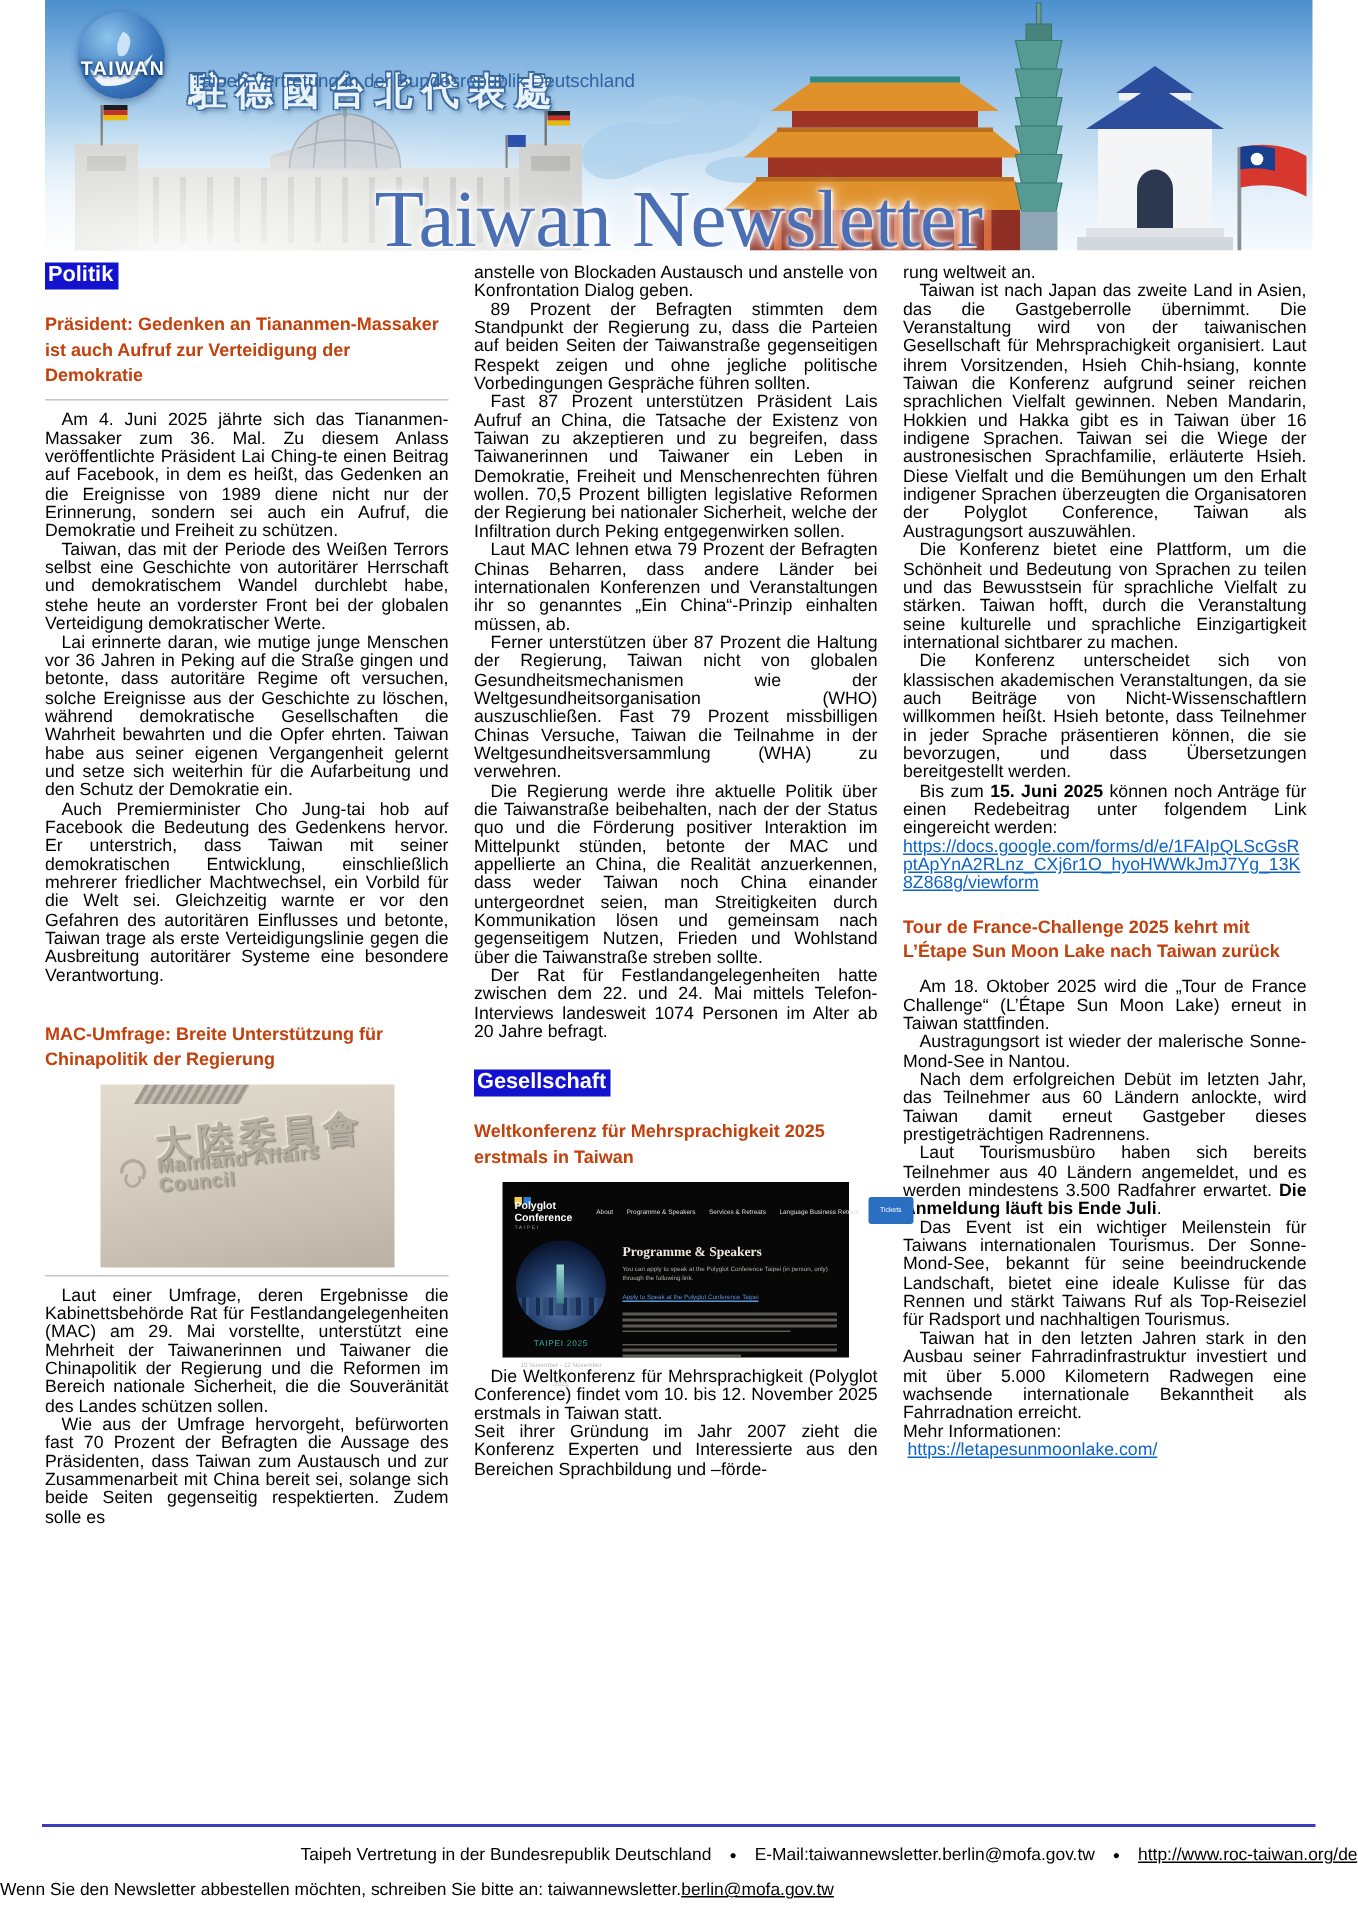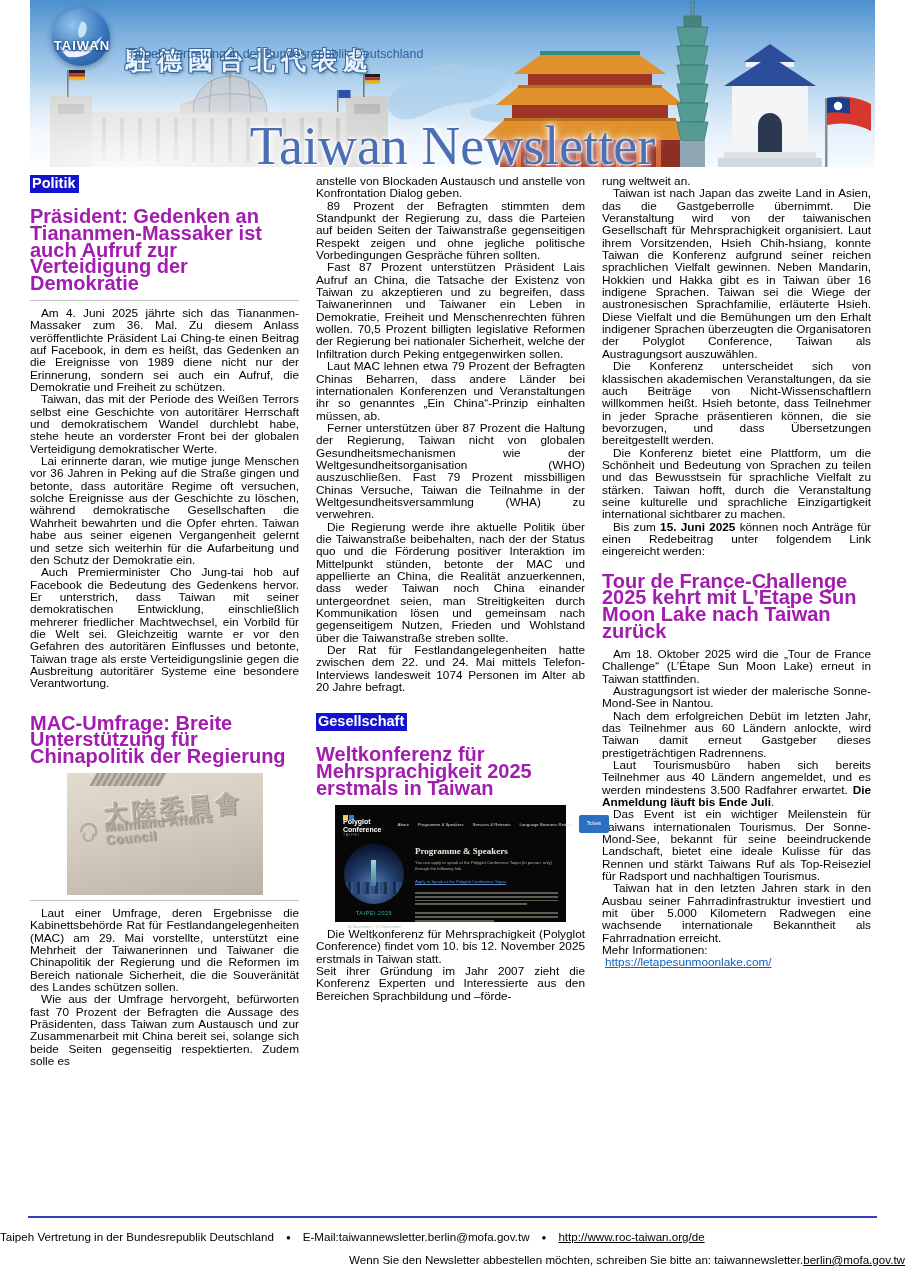--- a/index.html
+++ b/index.html
@@ -36,7 +36,7 @@
   .sec-label{display:inline-block;background:#1212cf;color:#fff;font-weight:bold;
          font-size:14.5px;line-height:17px;padding:0 3px 1px 2px;margin:0 0 9px 0;}
   .sec-label.mid{margin-top:6px;}
-  .a-title{color:#a21caf;font-weight:bold;font-size:20px;line-height:16.8px;
+  .a-title{color:#c2410c;font-weight:bold;font-size:12px;line-height:16.8px;
          margin:6px 0 8px 0;text-align:left;text-indent:0;}
   .hairline{border:0;border-top:1px solid #c4c4c4;margin:5px 0 6px 0;}
   .lnk{color:#0b63c5;text-decoration:underline;word-break:break-all;text-align:left;

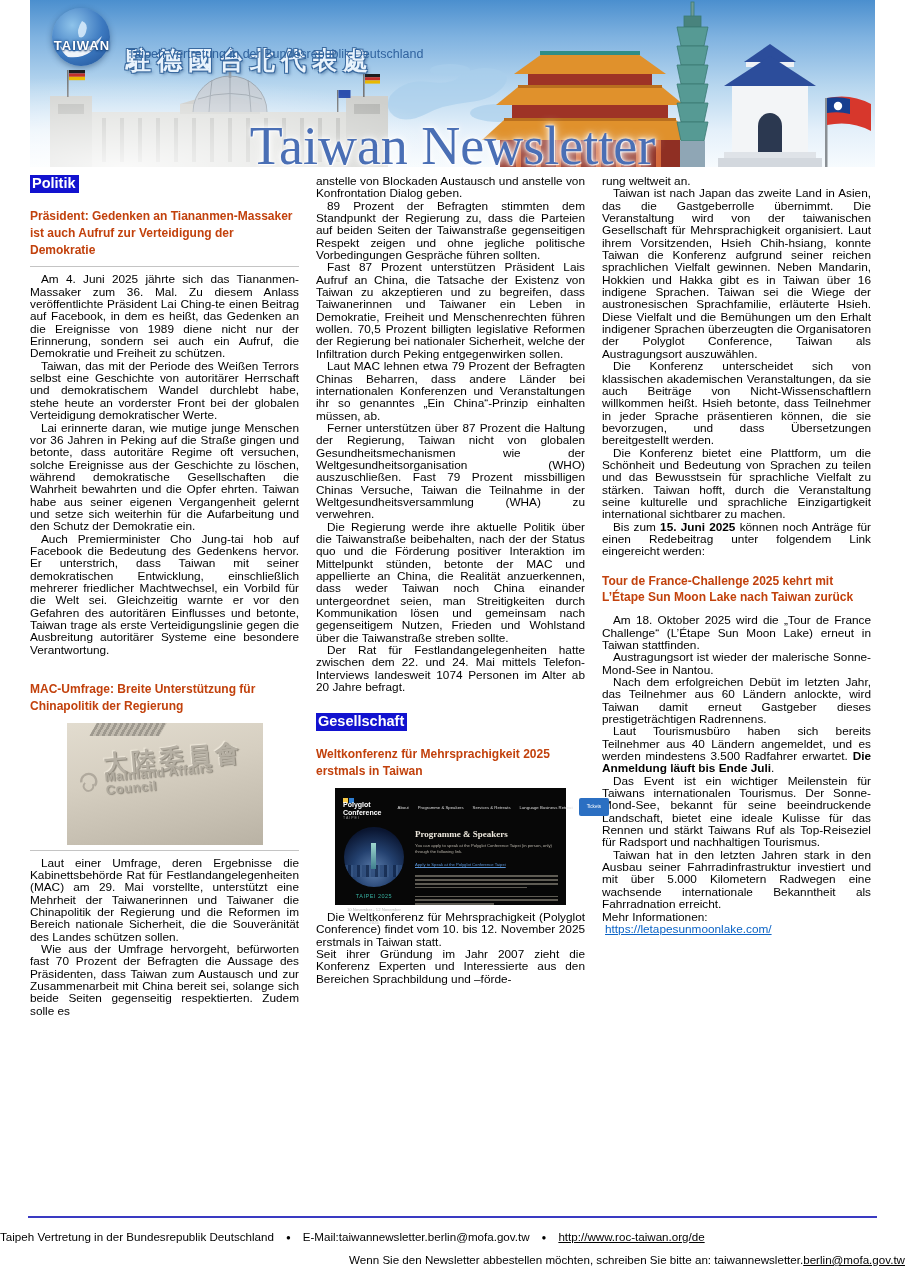--- a/index.html
+++ b/index.html
@@ -311,8 +311,8 @@
     <div class="col">
       <p class="cont">rung weltweit an.</p>
       <p>Taiwan ist nach Japan das zweite Land in Asien, das die Gastgeberrolle übernimmt. Die Veranstaltung wird von der taiwanischen Gesellschaft für Mehrsprachigkeit organisiert. Laut ihrem Vorsitzenden, Hsieh Chih-hsiang, konnte Taiwan die Konferenz aufgrund seiner reichen sprachlichen Vielfalt gewinnen. Neben Mandarin, Hokkien und Hakka gibt es in Taiwan über 16 indigene Sprachen. Taiwan sei die Wiege der austronesischen Sprachfamilie, erläuterte Hsieh. Diese Vielfalt und die Bemühungen um den Erhalt indigener Sprachen überzeugten die Organisatoren der Polyglot Conference, Taiwan als Austragungsort auszuwählen.</p>
+      <p>Die Konferenz bietet eine Plattform, um die Schönheit und Bedeutung von Sprachen zu teilen und das Bewusstsein für sprachliche Vielfalt zu stärken. Taiwan hofft, durch die Veranstaltung seine kulturelle und sprachliche Einzigartigkeit international sichtbarer zu machen.</p>
       <p>Die Konferenz unterscheidet sich von klassischen akademischen Veranstaltungen, da sie auch Beiträge von Nicht-Wissenschaftlern willkommen heißt. Hsieh betonte, dass Teilnehmer in jeder Sprache präsentieren können, die sie bevorzugen, und dass Übersetzungen bereitgestellt werden.</p>
-      <p>Die Konferenz bietet eine Plattform, um die Schönheit und Bedeutung von Sprachen zu teilen und das Bewusstsein für sprachliche Vielfalt zu stärken. Taiwan hofft, durch die Veranstaltung seine kulturelle und sprachliche Einzigartigkeit international sichtbarer zu machen.</p>
       <p><span>Bis zum </span><b class="inb">15. Juni 2025</b><span> können noch Anträge für einen Redebeitrag unter folgendem Link eingereicht werden:</span></p>
       <div class="a-title" style="margin-top:15px">Tour de France-Challenge 2025 kehrt mit L’Étape Sun Moon Lake nach Taiwan zurück</div>
       <p>Am 18. Oktober 2025 wird die „Tour de France Challenge“ (L’Étape Sun Moon Lake) erneut in Taiwan stattfinden.</p>

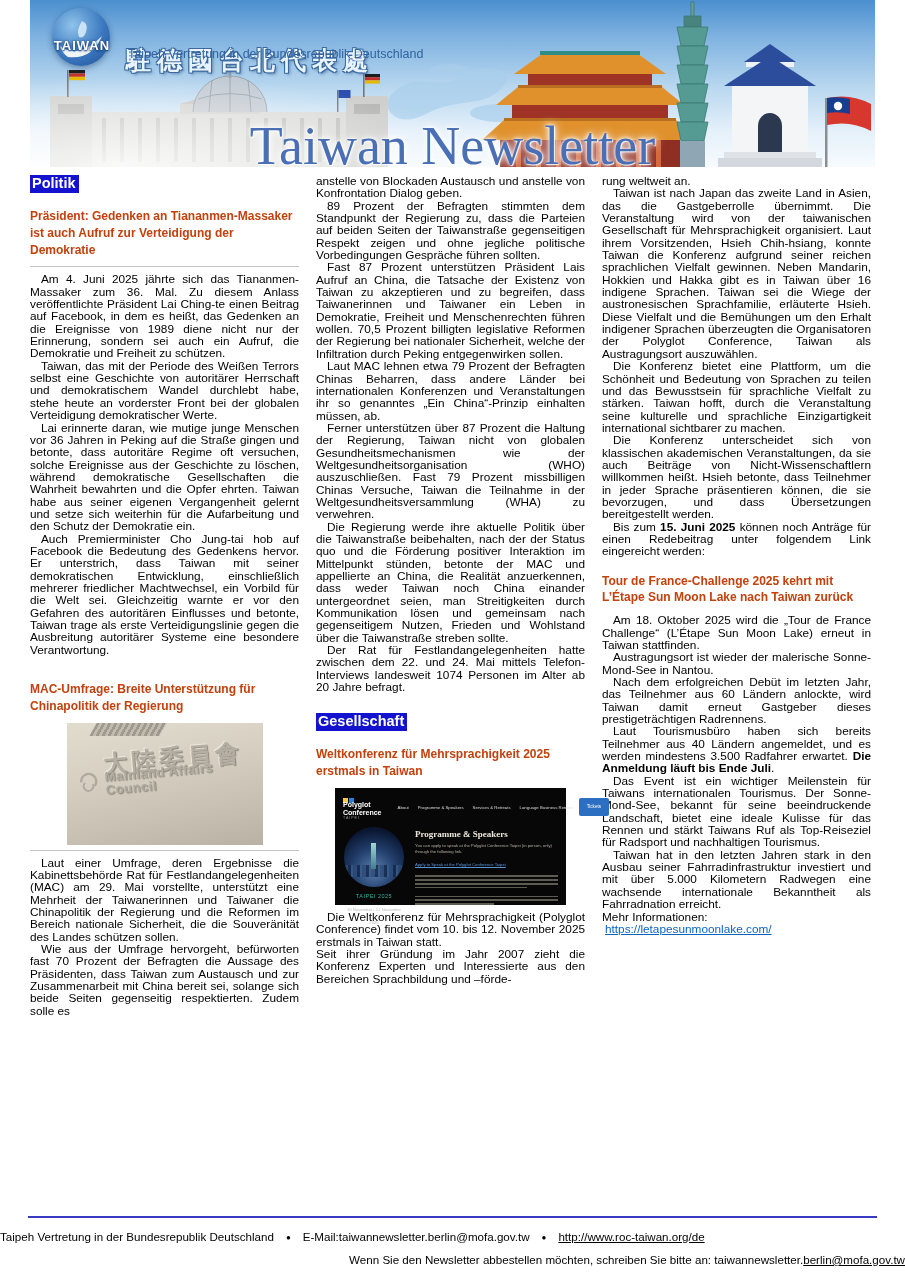--- a/index.html
+++ b/index.html
@@ -314,6 +314,7 @@
       <p>Die Konferenz bietet eine Plattform, um die Schönheit und Bedeutung von Sprachen zu teilen und das Bewusstsein für sprachliche Vielfalt zu stärken. Taiwan hofft, durch die Veranstaltung seine kulturelle und sprachliche Einzigartigkeit international sichtbarer zu machen.</p>
       <p>Die Konferenz unterscheidet sich von klassischen akademischen Veranstaltungen, da sie auch Beiträge von Nicht-Wissenschaftlern willkommen heißt. Hsieh betonte, dass Teilnehmer in jeder Sprache präsentieren können, die sie bevorzugen, und dass Übersetzungen bereitgestellt werden.</p>
       <p><span>Bis zum </span><b class="inb">15. Juni 2025</b><span> können noch Anträge für einen Redebeitrag unter folgendem Link eingereicht werden:</span></p>
+      <a class="lnk">https://docs.google.com/forms/d/e/1FAIpQLScGsRptApYnA2RLnz_CXj6r1O_hyoHWWkJmJ7Yg_13K8Z868g/viewform</a>
       <div class="a-title" style="margin-top:15px">Tour de France-Challenge 2025 kehrt mit L’Étape Sun Moon Lake nach Taiwan zurück</div>
       <p>Am 18. Oktober 2025 wird die „Tour de France Challenge“ (L’Étape Sun Moon Lake) erneut in Taiwan stattfinden.</p>
       <p>Austragungsort ist wieder der malerische Sonne-Mond-See in Nantou.</p>

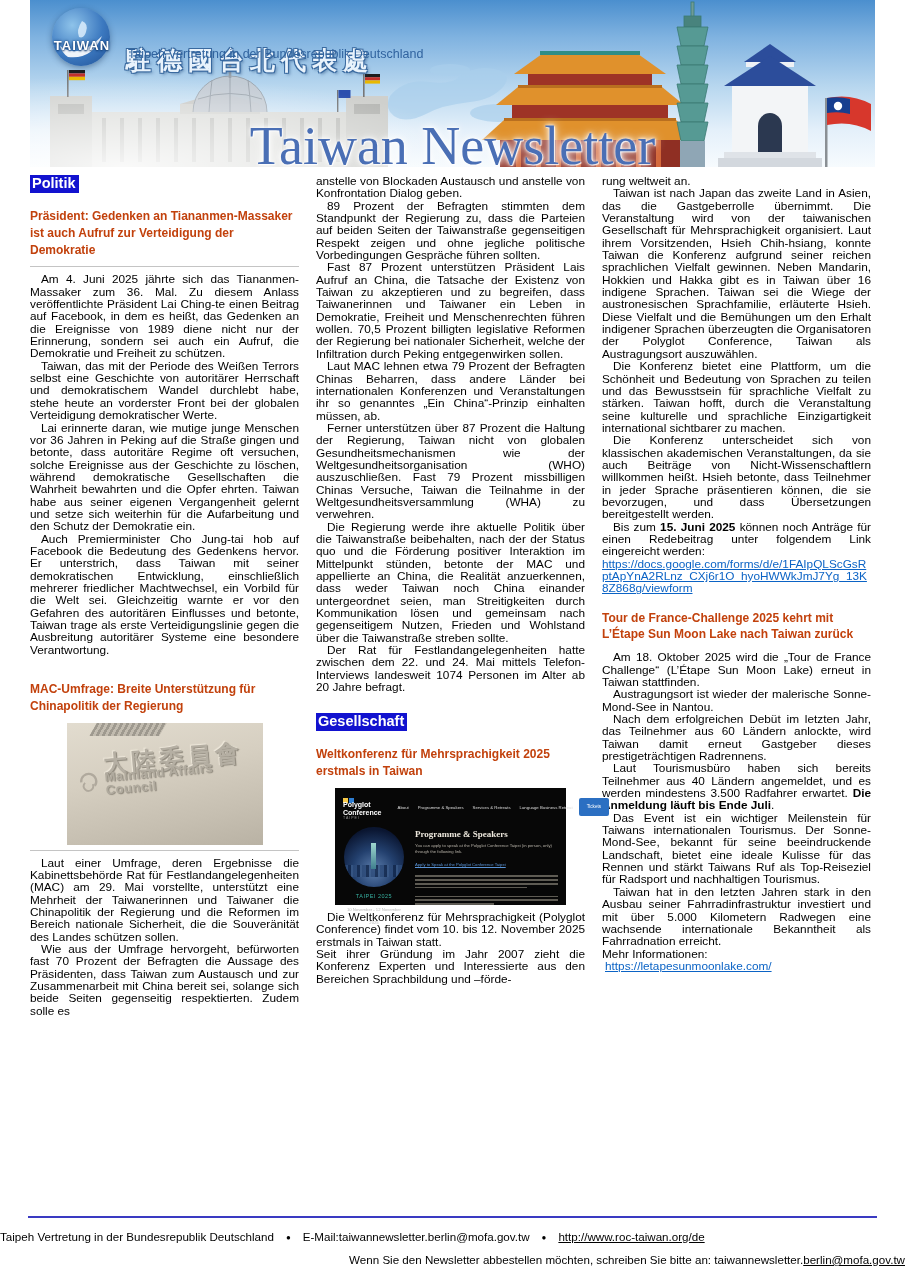--- a/index.html
+++ b/index.html
@@ -86,7 +86,7 @@
   .pg-lines .sp{height:3px;background:none;}
   
   .foot-rule{position:absolute;left:28px;right:28px;top:1216px;border-top:2px solid #3a3ac2;}
-  .foot1{position:absolute;top:1230px;left:0;right:0;text-align:left;font-size:11.6px;}
+  .foot1{position:absolute;top:1230px;left:0;right:0;text-align:right;font-size:11.6px;}
   .foot2{position:absolute;top:1253px;left:0;right:0;text-align:right;font-size:11.6px;}
   .bull{font-size:8px;vertical-align:1px;margin:0 12px;}
   .u{ text-decoration:underline;color:#000;}

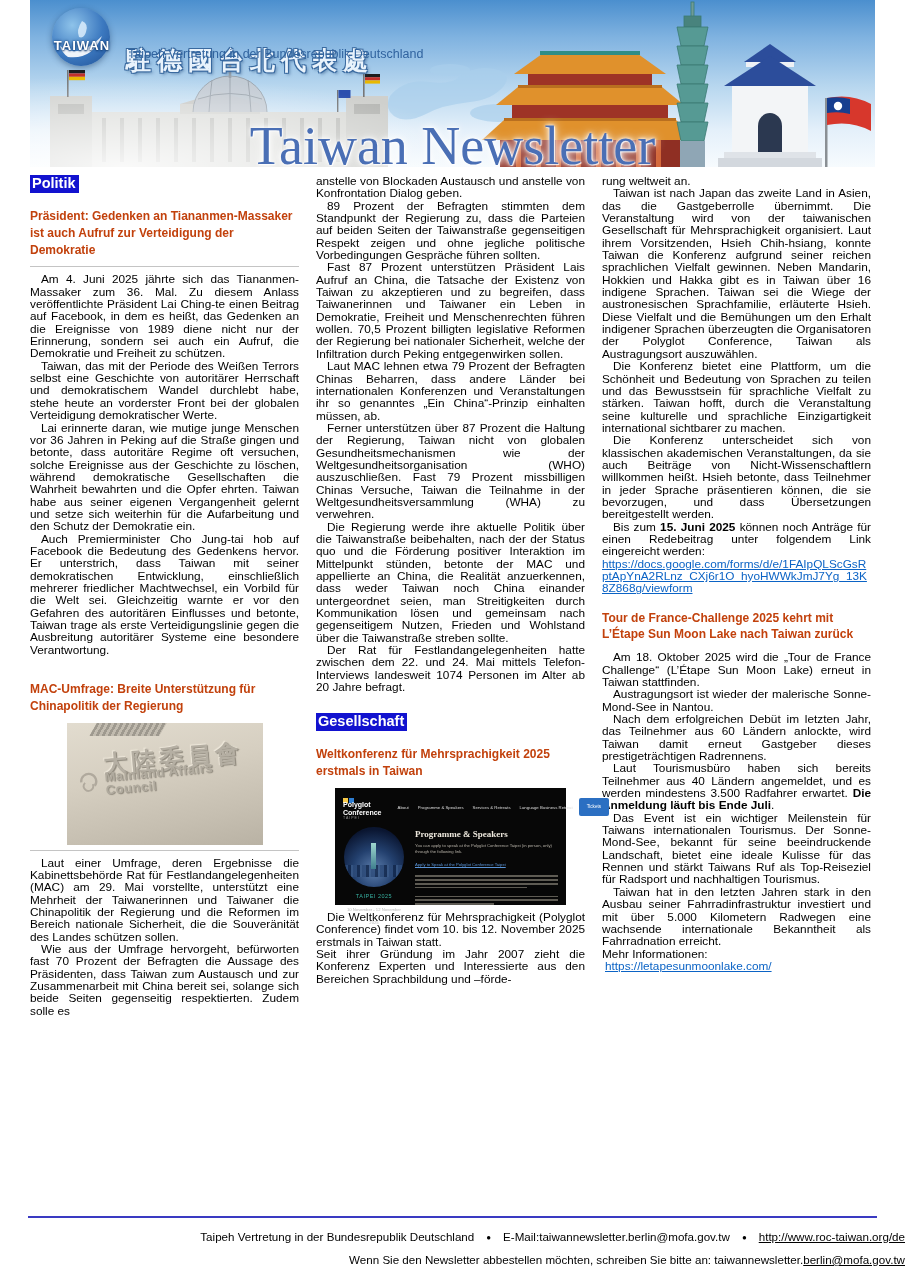--- a/index.html
+++ b/index.html
@@ -87,7 +87,7 @@
   
   .foot-rule{position:absolute;left:28px;right:28px;top:1216px;border-top:2px solid #3a3ac2;}
   .foot1{position:absolute;top:1230px;left:0;right:0;text-align:right;font-size:11.6px;}
-  .foot2{position:absolute;top:1253px;left:0;right:0;text-align:right;font-size:11.6px;}
+  .foot2{position:absolute;top:1253px;left:0;right:0;text-align:left;font-size:11.6px;}
   .bull{font-size:8px;vertical-align:1px;margin:0 12px;}
   .u{ text-decoration:underline;color:#000;}
   b.inb{font-weight:bold;}

